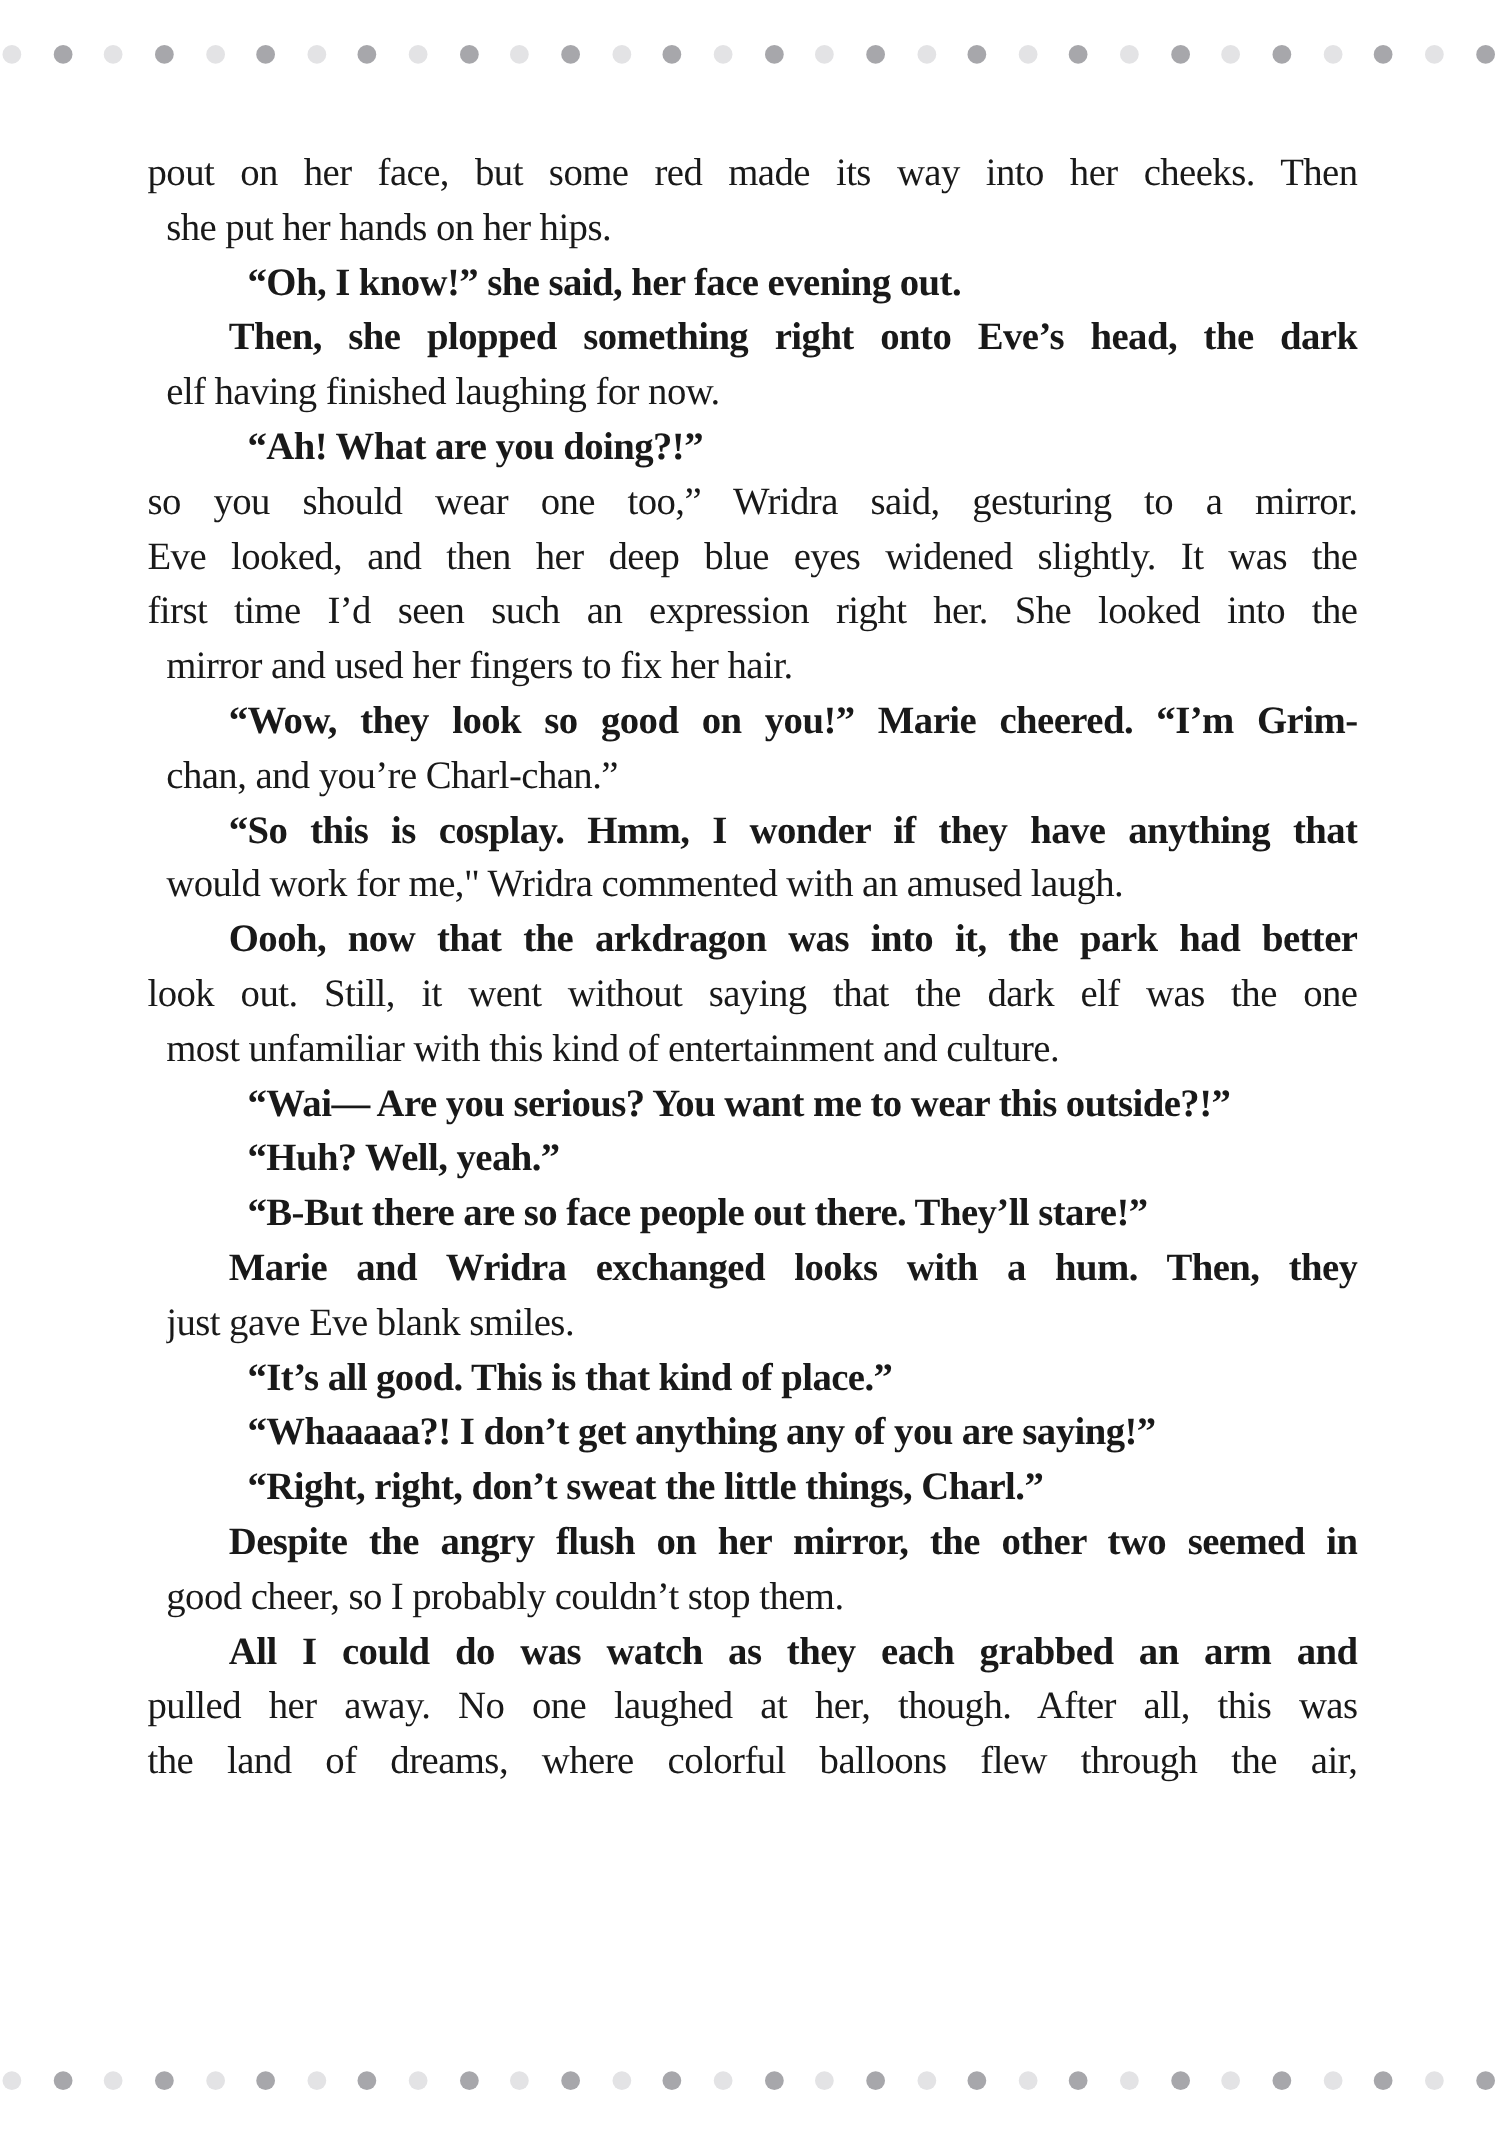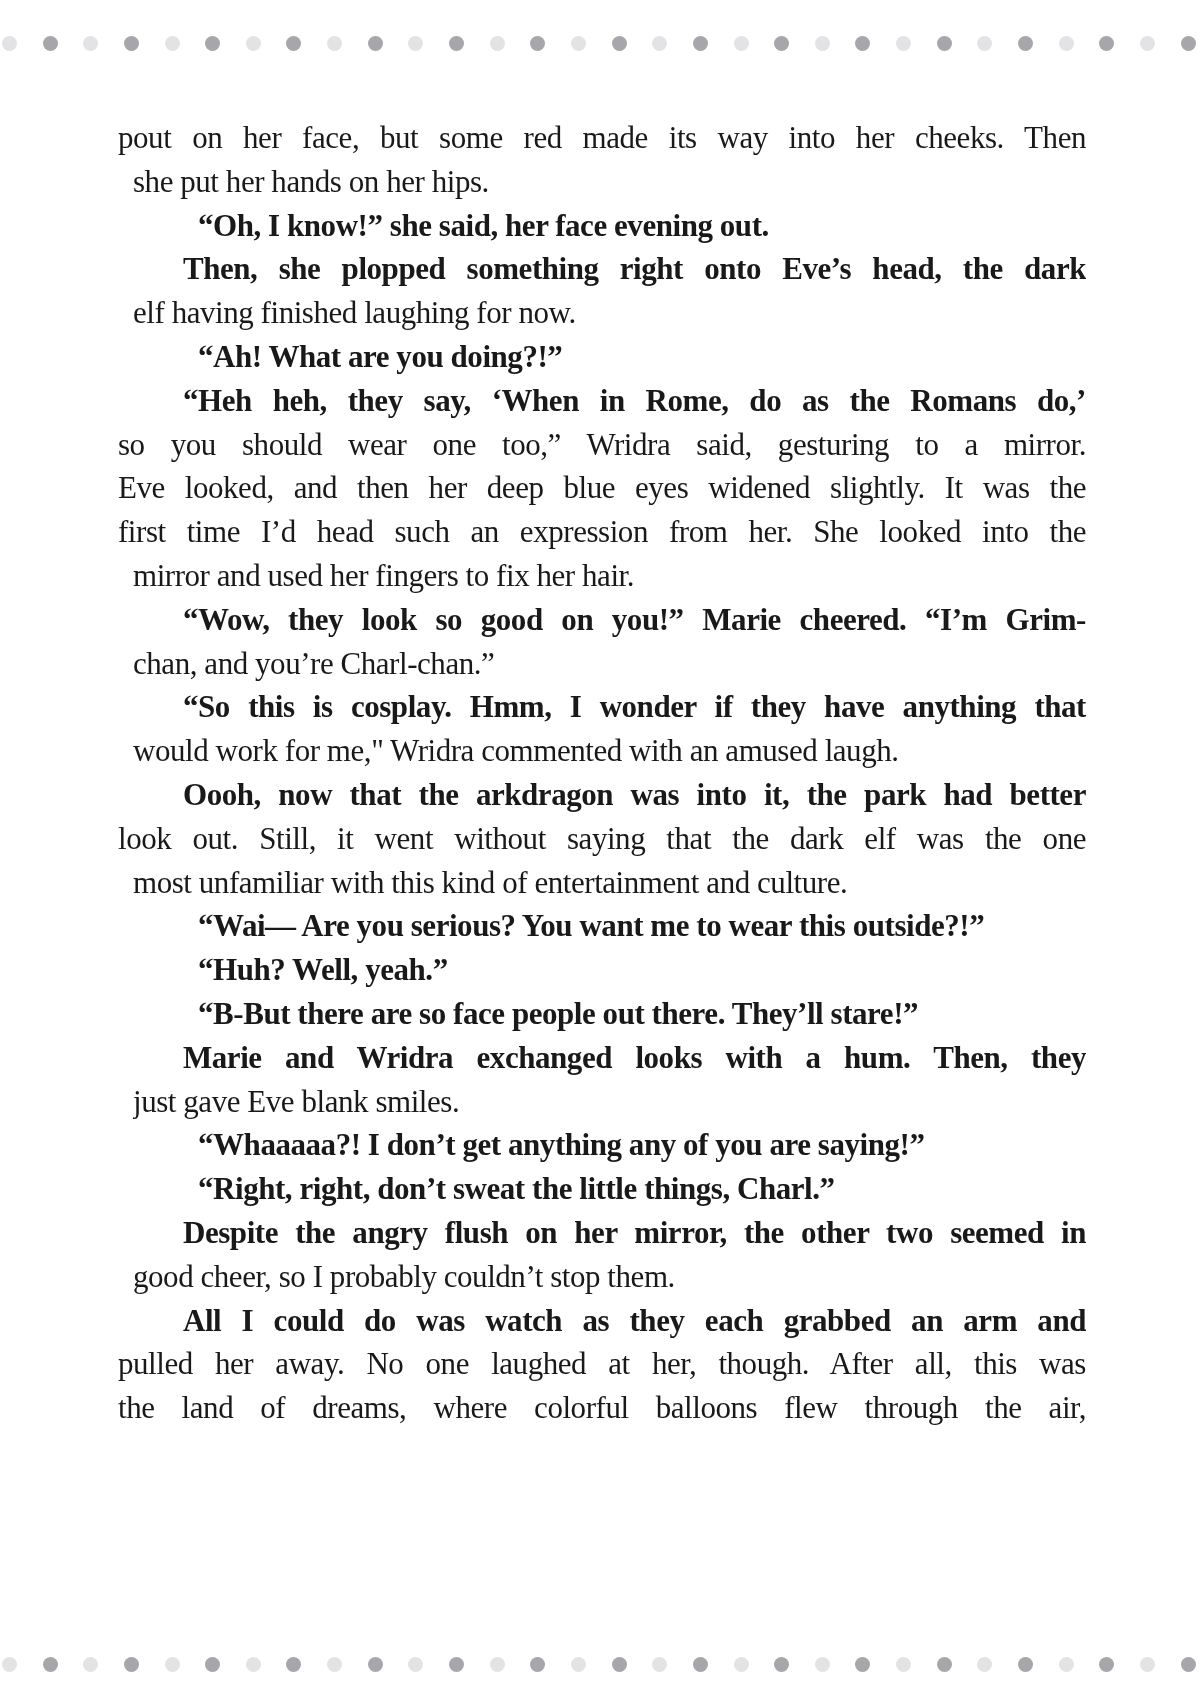--- a/index.html
+++ b/index.html
@@ -114,7 +114,6 @@
         <span class="line end indent">“Ah! What are you doing?!”</span>
       </p>
       <p>
-        <span class="line indent">“Heh heh, they say, ‘When in Rome, do as the Romans do,’</span>
         <span class="line">so you should wear one too,” Wridra said, gesturing to a mirror.</span>
         <span class="line">Eve looked, and then her deep blue eyes widened slightly. It was the</span>
         <span class="line">first time I’d head such an expression from her. She looked into the</span>

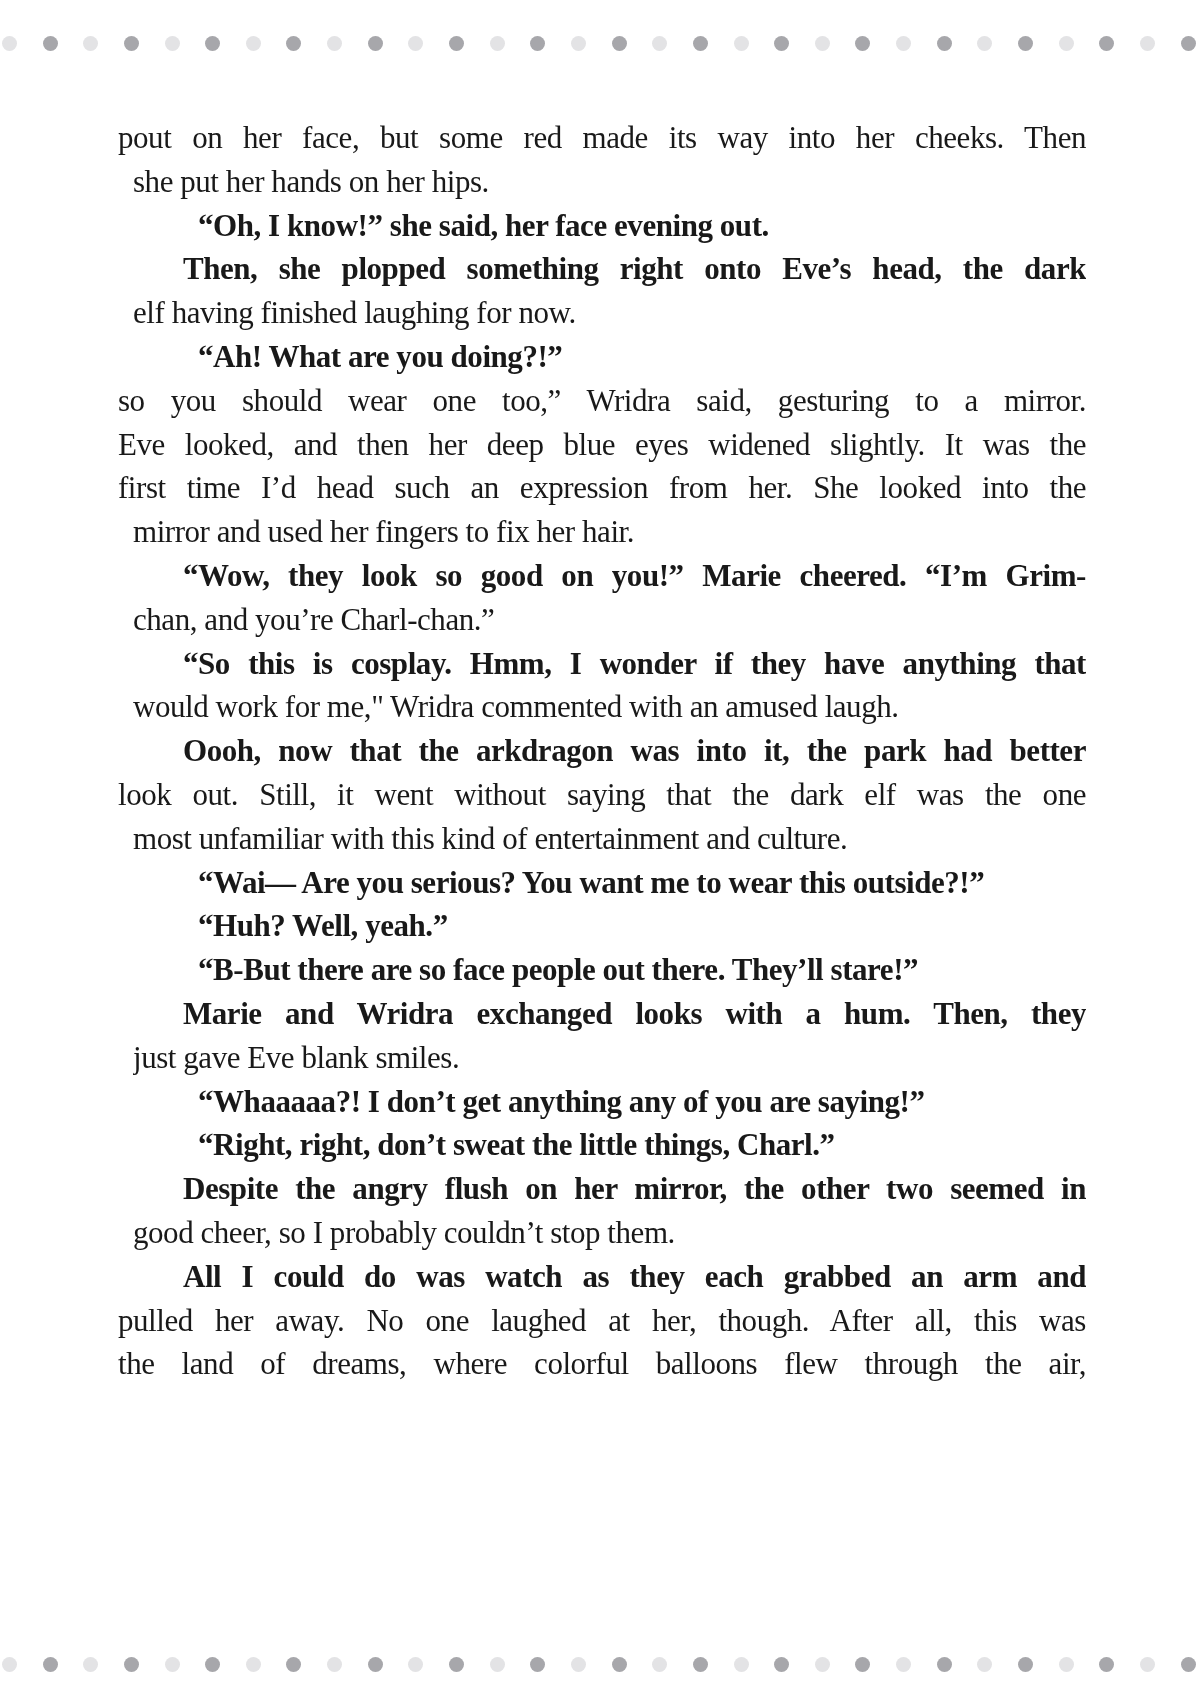--- a/index.html
+++ b/index.html
@@ -116,7 +116,7 @@
       <p>
         <span class="line">so you should wear one too,” Wridra said, gesturing to a mirror.</span>
         <span class="line">Eve looked, and then her deep blue eyes widened slightly. It was the</span>
-        <span class="line">first time I’d head such an expression from her. She looked into the</span>
+        <span class="line">first time I’d seen such an expression right her. She looked into the</span>
         <span class="line end">mirror and used her fingers to fix her hair.</span>
       </p>
       <p>

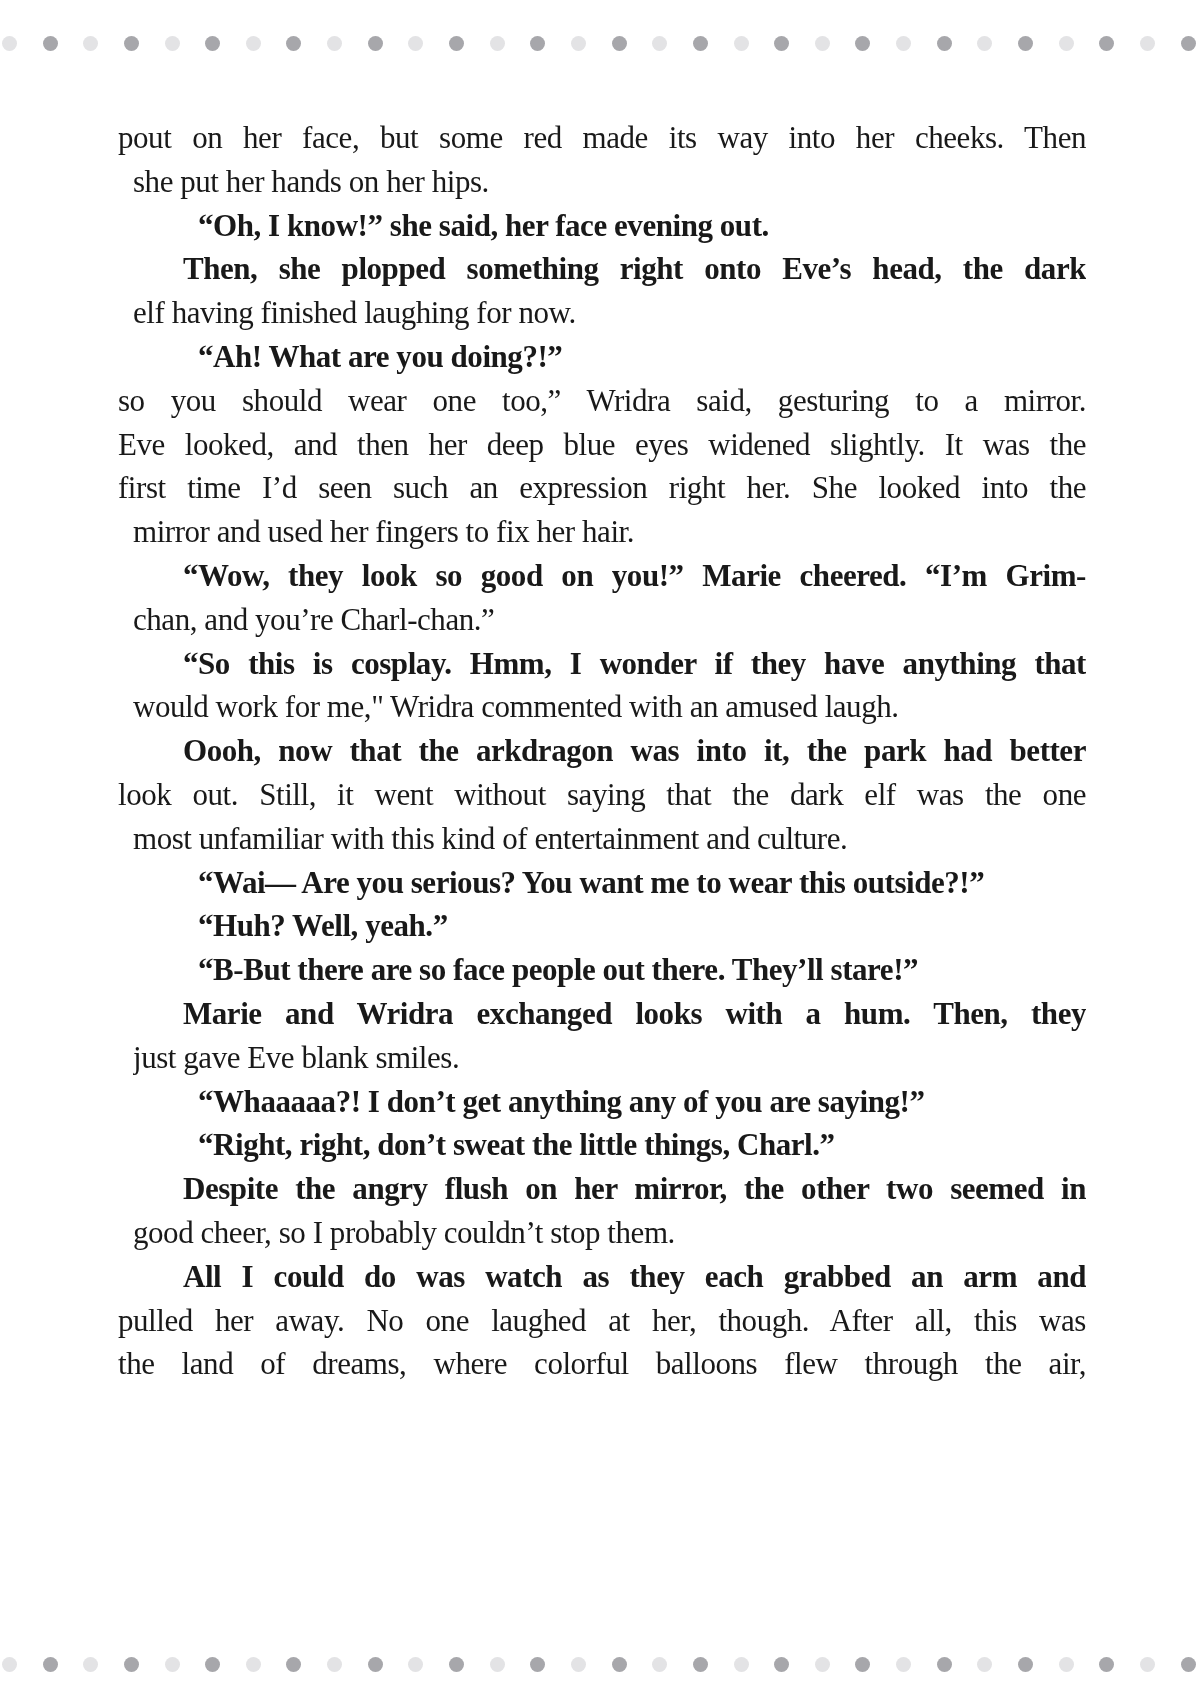--- a/index.html
+++ b/index.html
@@ -146,6 +146,9 @@
         <span class="line end">just gave Eve blank smiles.</span>
       </p>
       <p>
+        <span class="line end indent">“It’s all good. This is that kind of place.”</span>
+      </p>
+      <p>
         <span class="line end indent">“Whaaaaa?! I don’t get anything any of you are saying!”</span>
       </p>
       <p>

